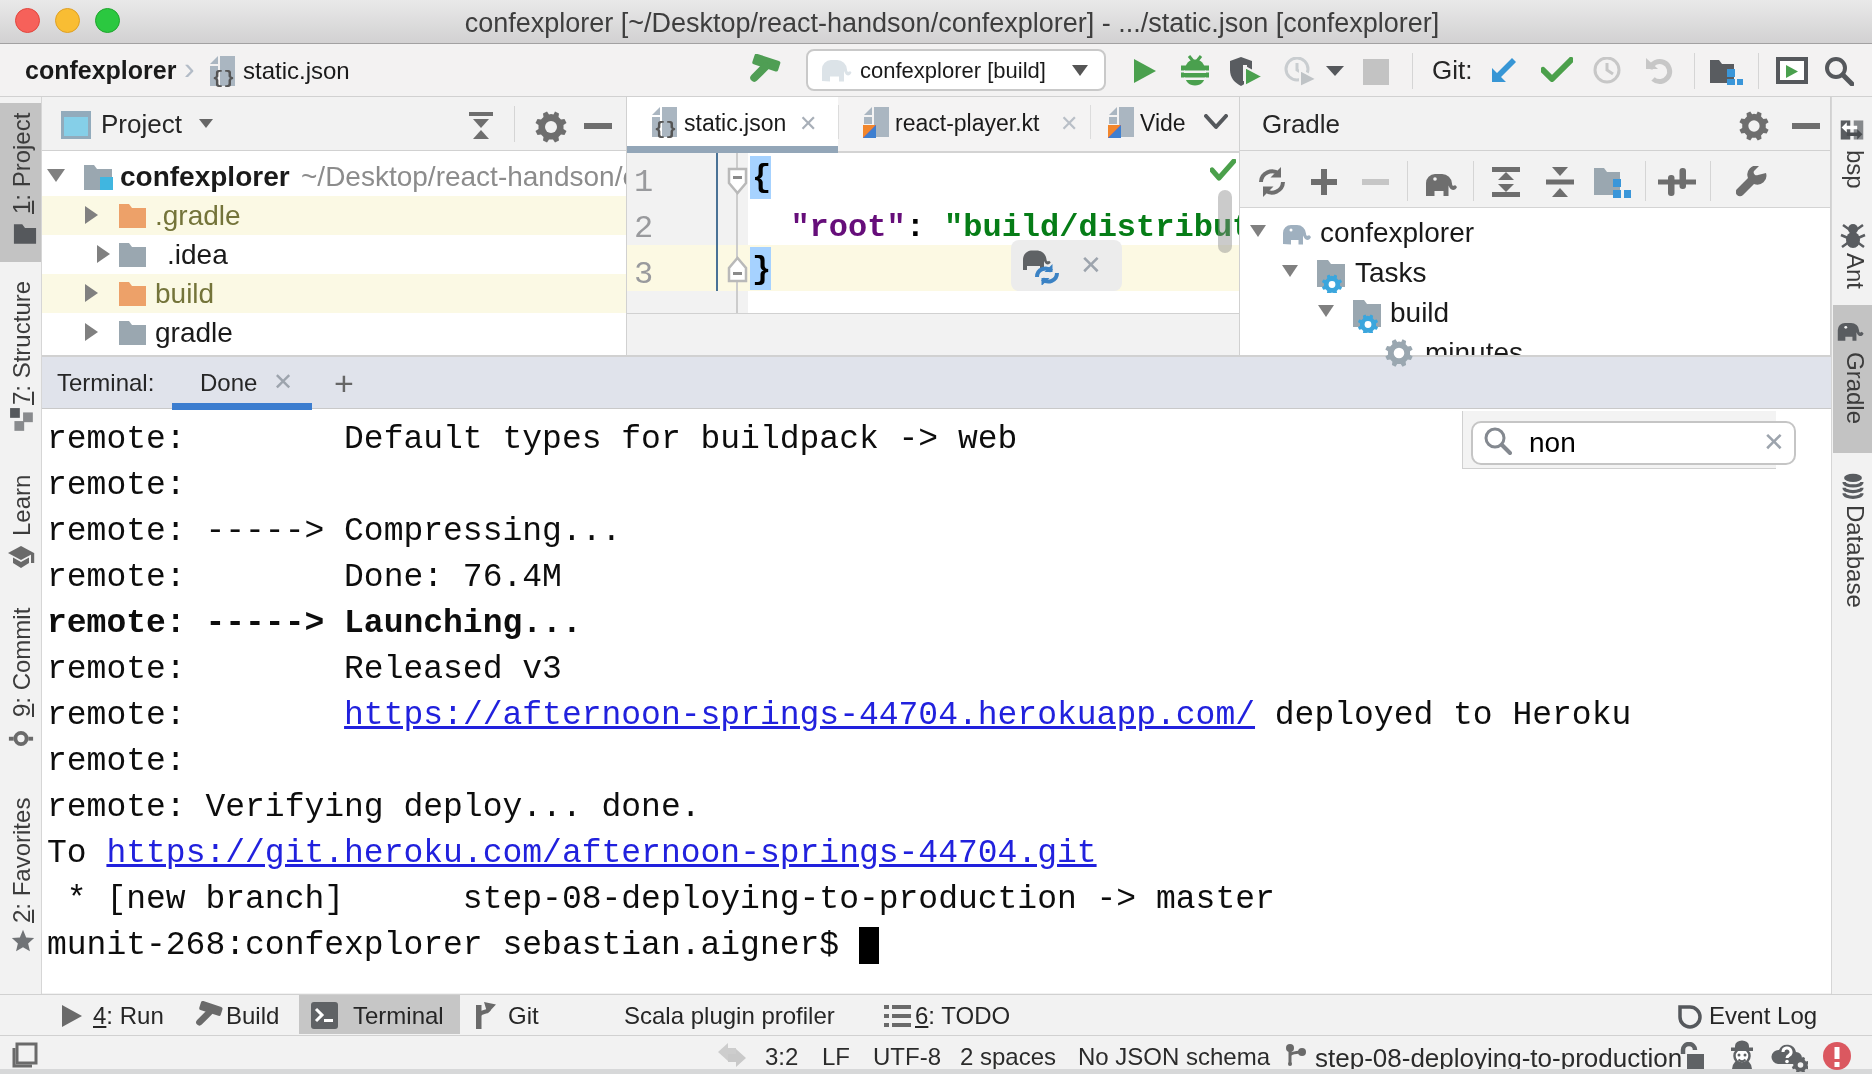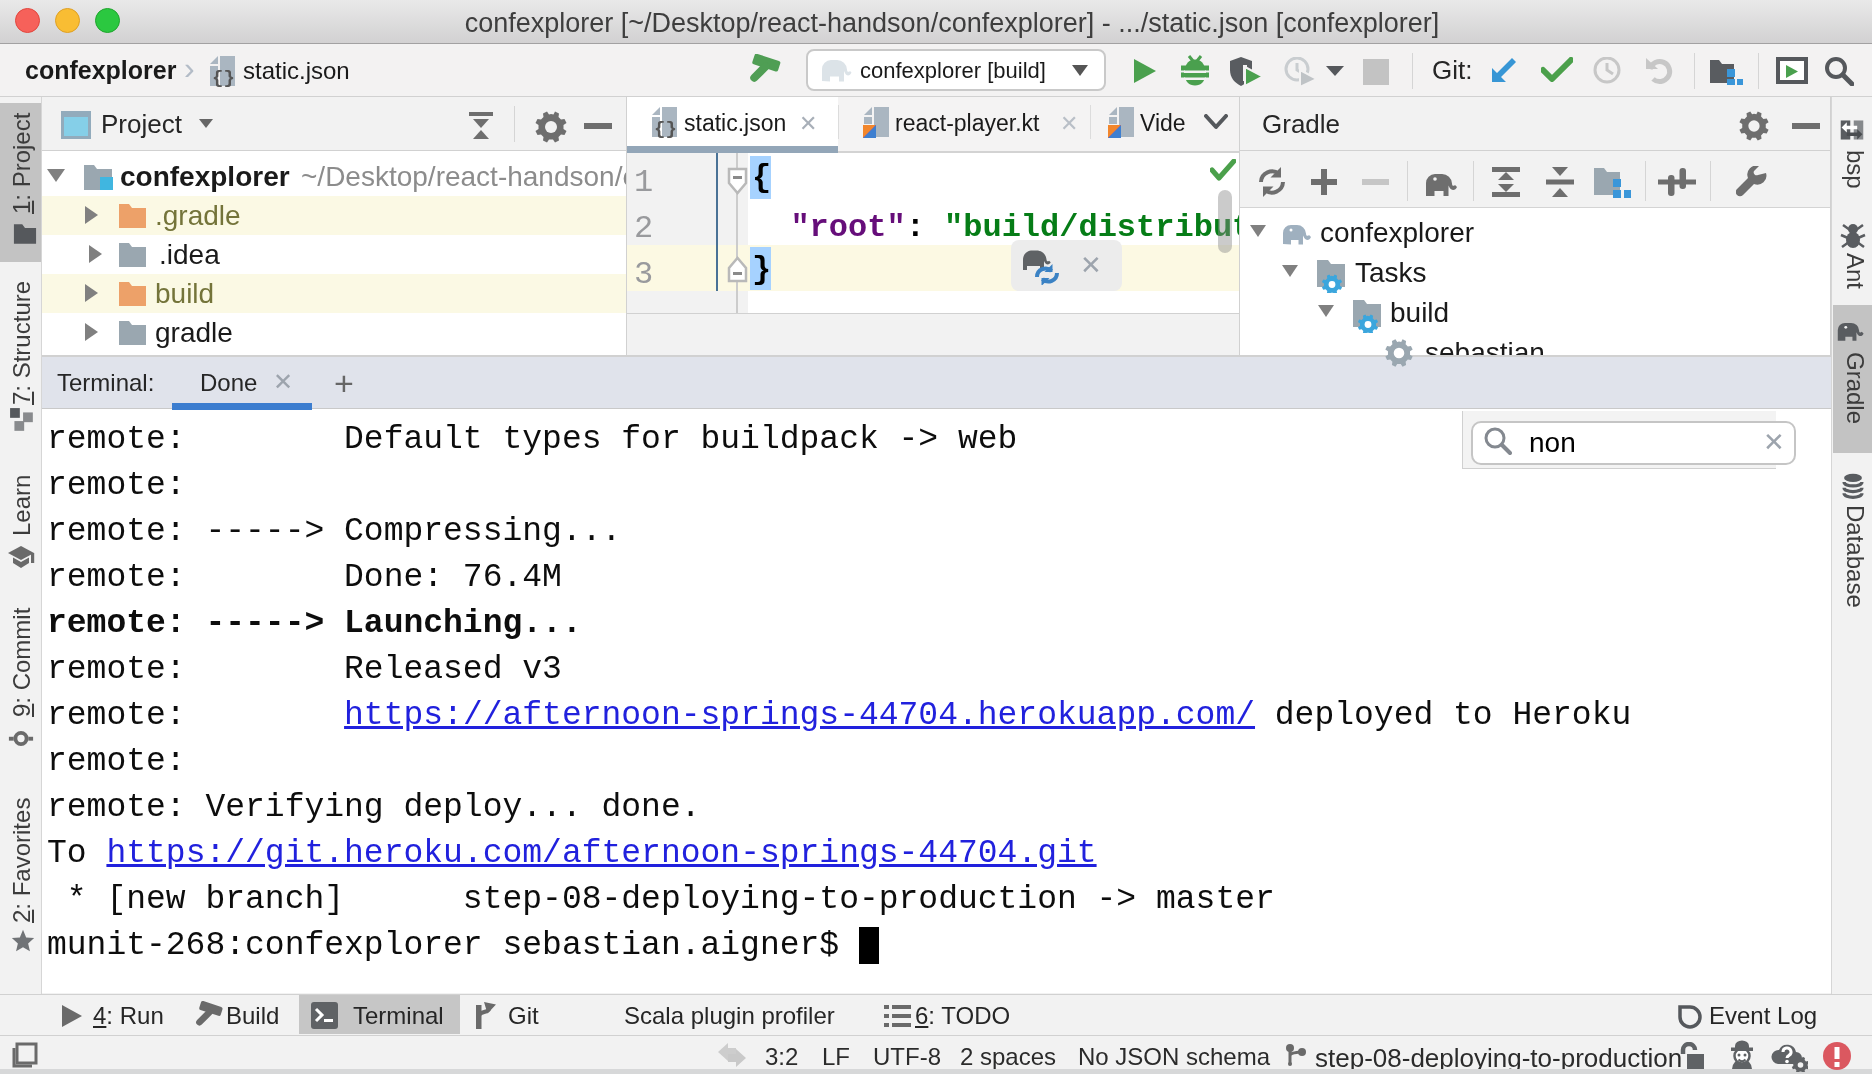--- a/index.html
+++ b/index.html
@@ -68,7 +68,7 @@
     <div class="abs tri-r" style="left:43px; top:10px;"></div>
     <span class="tlabel" style="left:113px; color:#74743a;">.gradle</span>
   </div>
-  <div class="abs" style="left:4px; top:84px; width:100%; height:39px;">
+  <div class="abs" style="left:12px; top:84px; width:100%; height:39px;">
     <div class="abs tri-r" style="left:43px; top:10px;"></div>
     <span class="tlabel" style="left:113px;">.idea</span>
   </div>

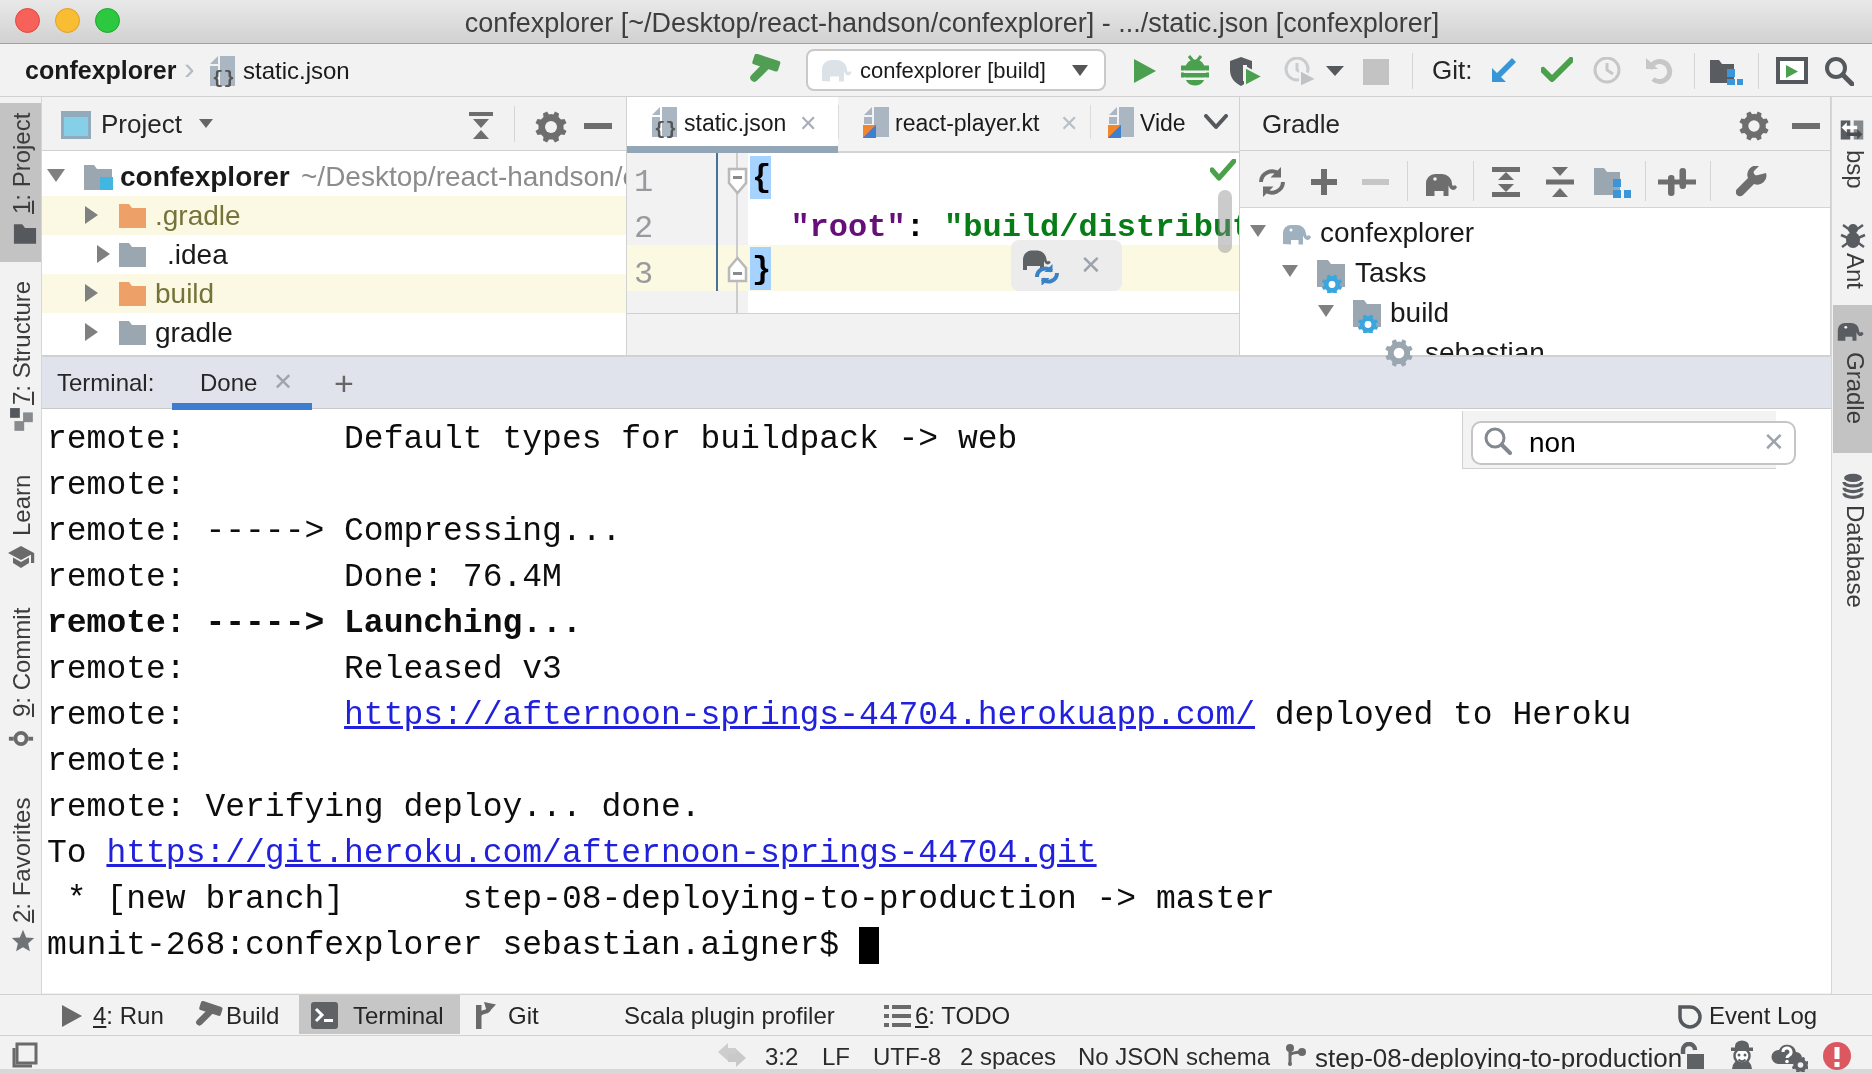--- a/index.html
+++ b/index.html
@@ -129,7 +129,7 @@
   <span class="tlabel" style="left:115px; top:49px;">Tasks</span>
   <div class="abs tri-d" style="left:78px; top:97px; border-left-width:8px; border-right-width:8px; border-top-width:12px;"></div>
   <span class="tlabel" style="left:150px; top:89px;">build</span>
-  <span class="tlabel" style="left:185px; top:129px;">sebastian</span>
+  <span class="tlabel" style="left:185px; top:129px;">minutes</span>
 </div>
 <div class="abs" style="left:1830px; top:97px; width:1px; height:260px; background:#d1d1d1;"></div>
 

